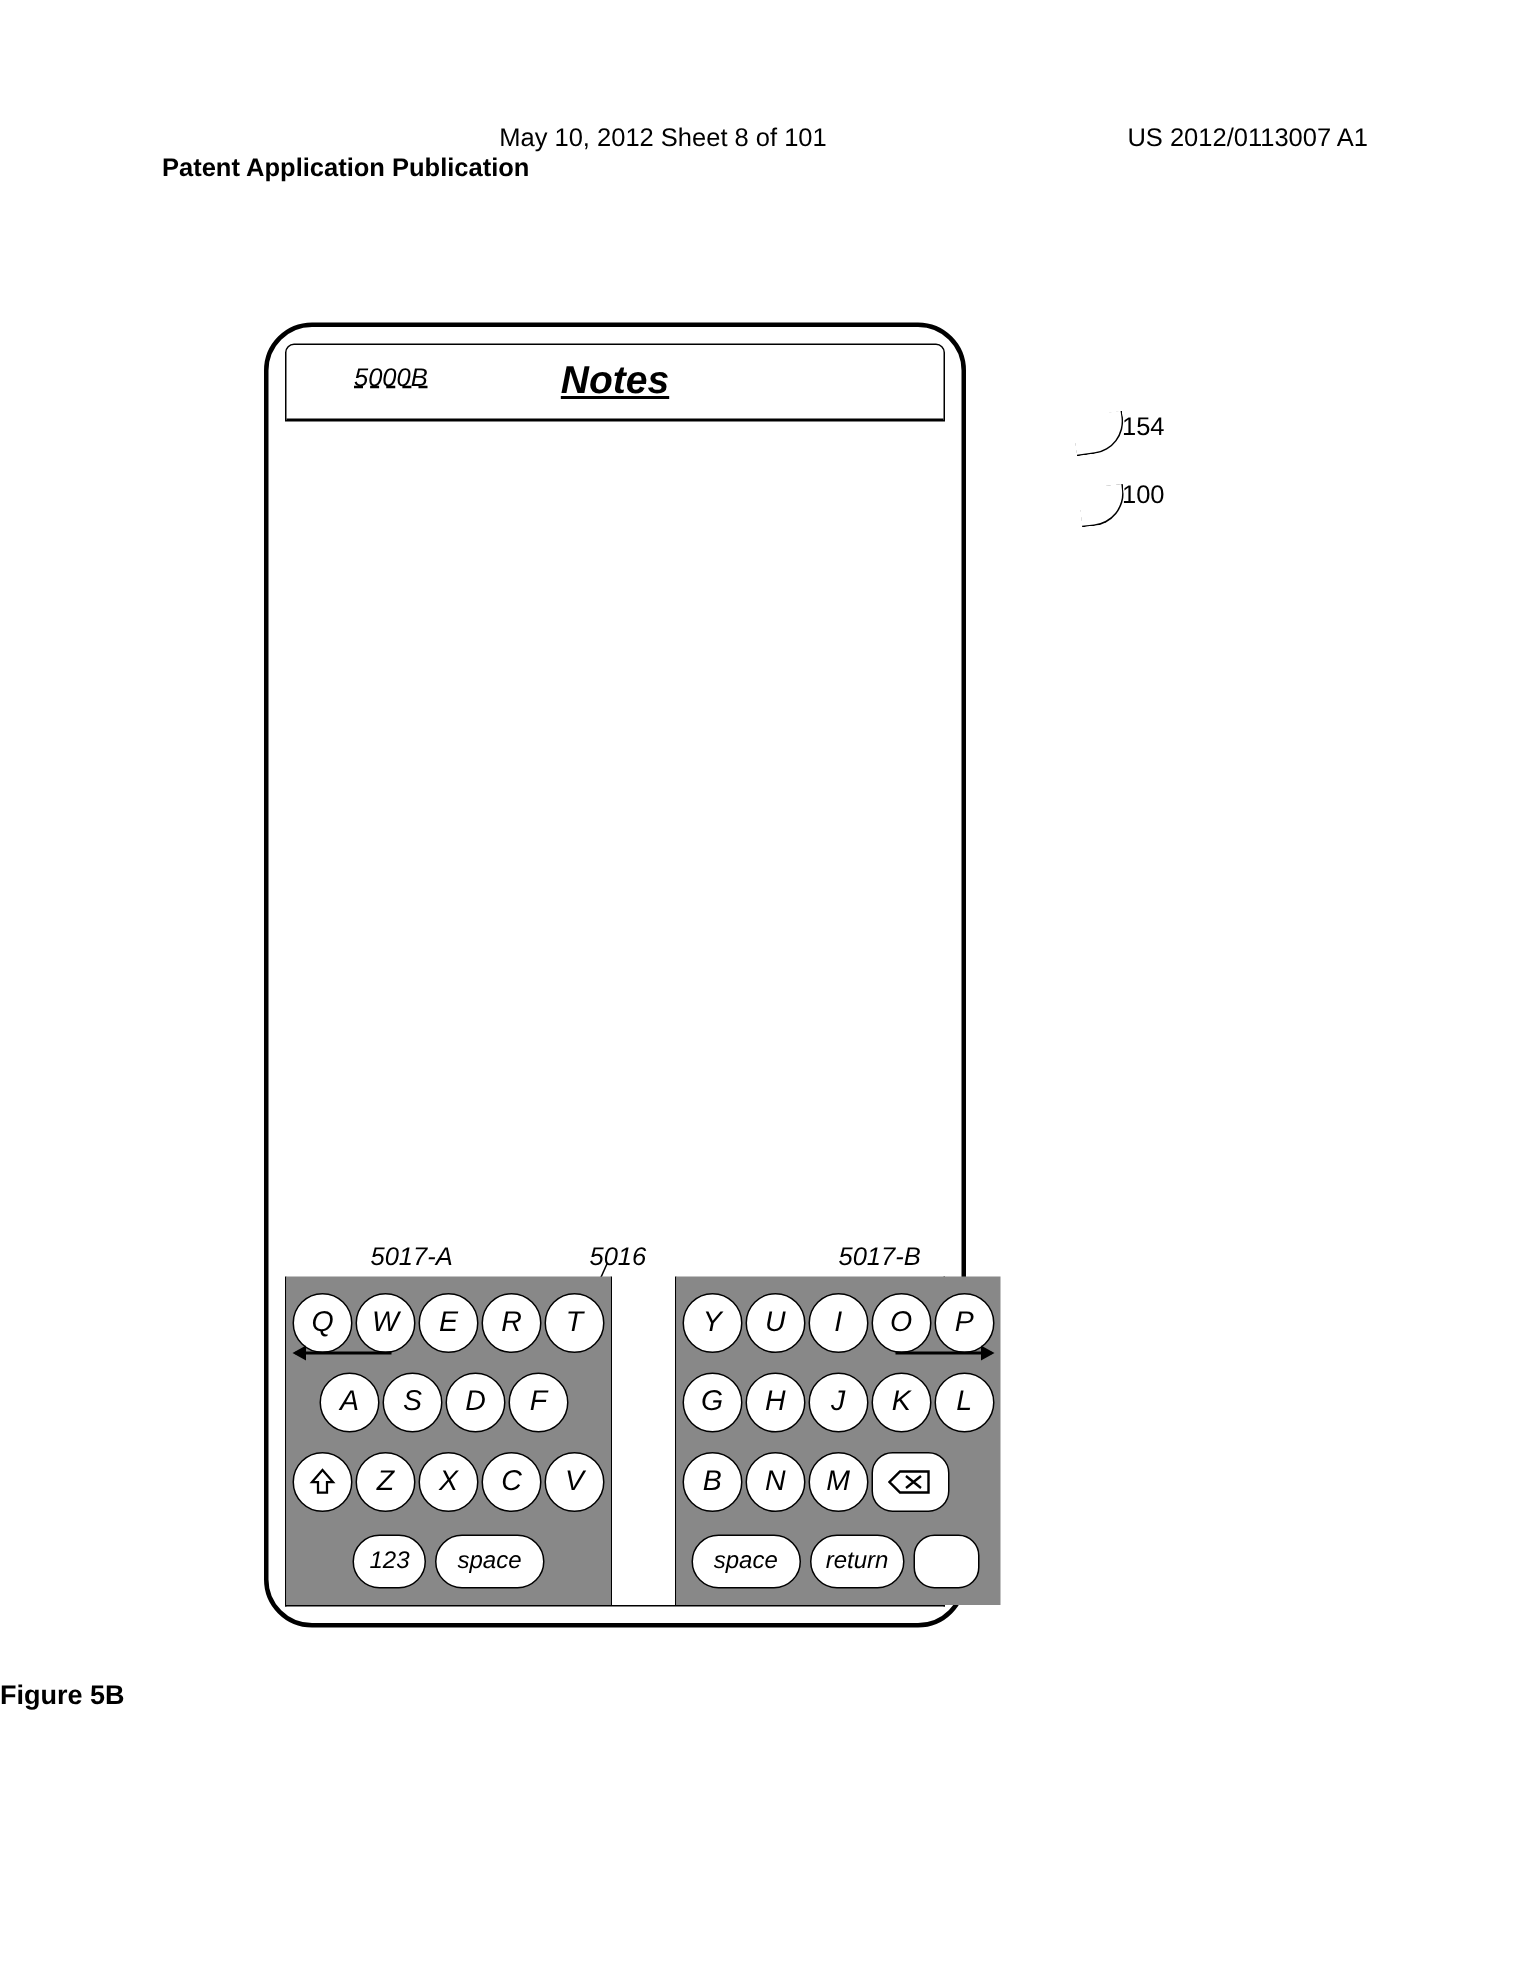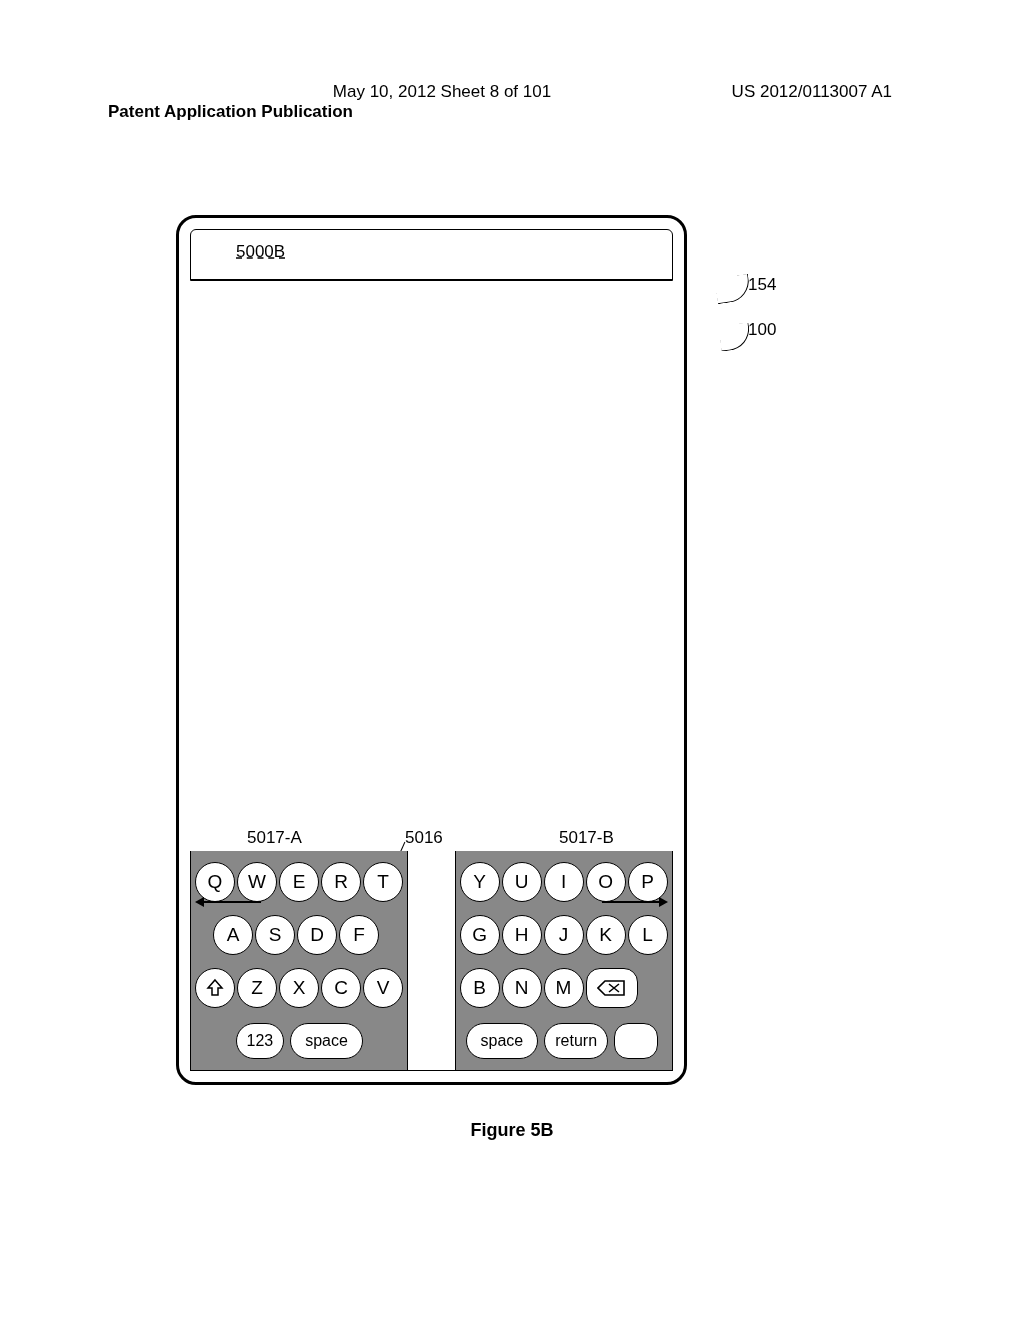--- a/index.html
+++ b/index.html
@@ -31,7 +31,7 @@
   }
   .header-right {
     position: absolute;
-    right: 132px;
+    right: 112px;
   }
 
   .device-wrap {

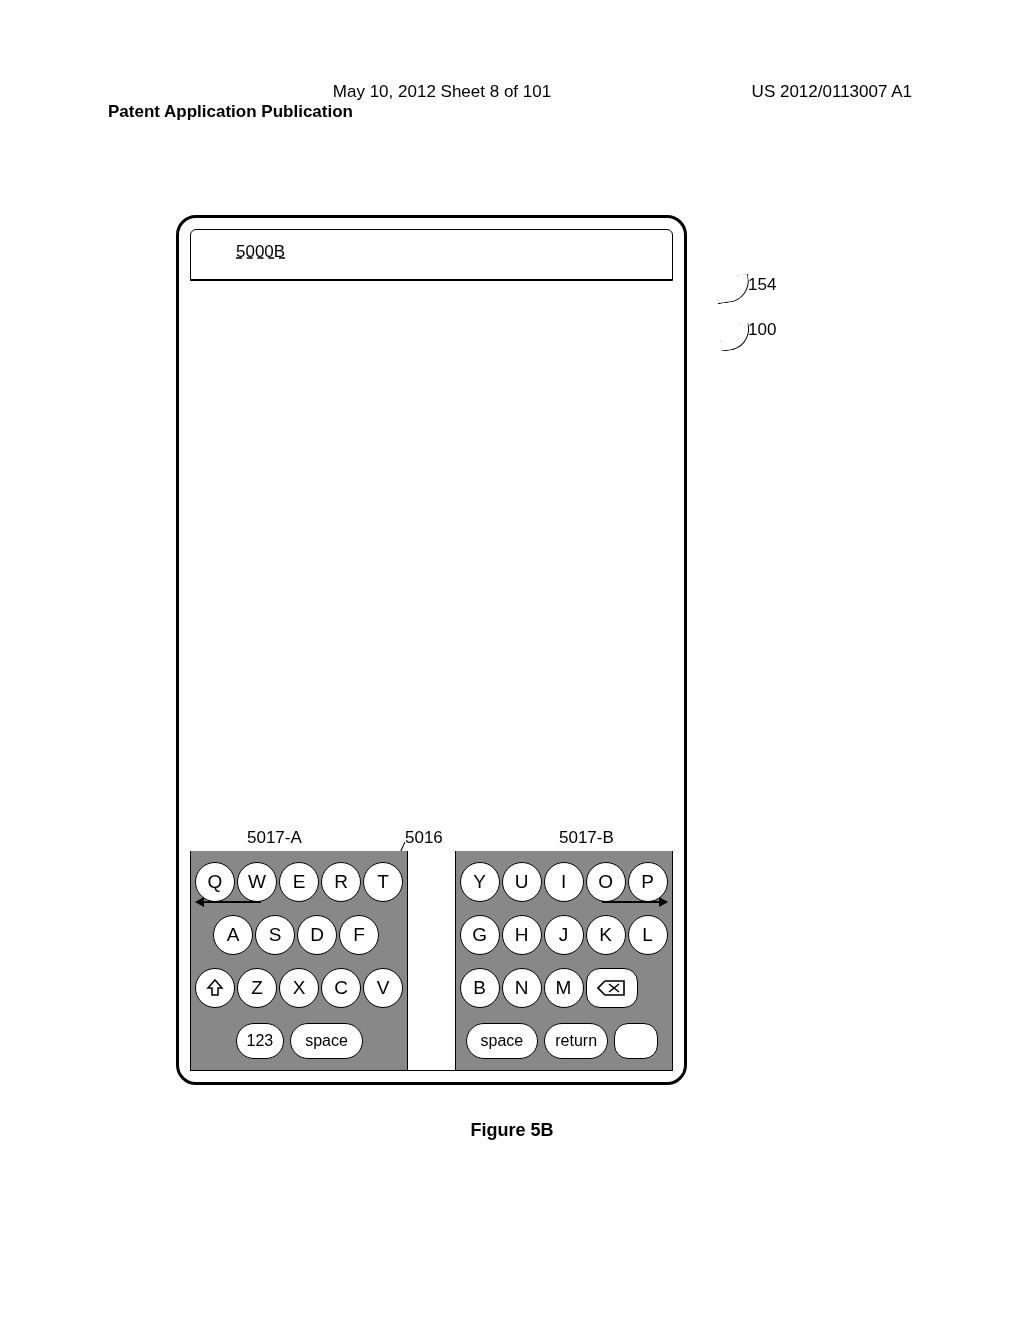--- a/index.html
+++ b/index.html
@@ -42,12 +42,13 @@
     height: 870px;
   }
   .device-body {
-    width: 511px;
+    width: 468px;
     height: 870px;
     border: 3px solid #000;
-    border-radius: 20px;
+    border-radius: 32px;
     background: #fff;
     position: relative;
+    font-style: italic;
   }
   .screen {
     position: absolute;

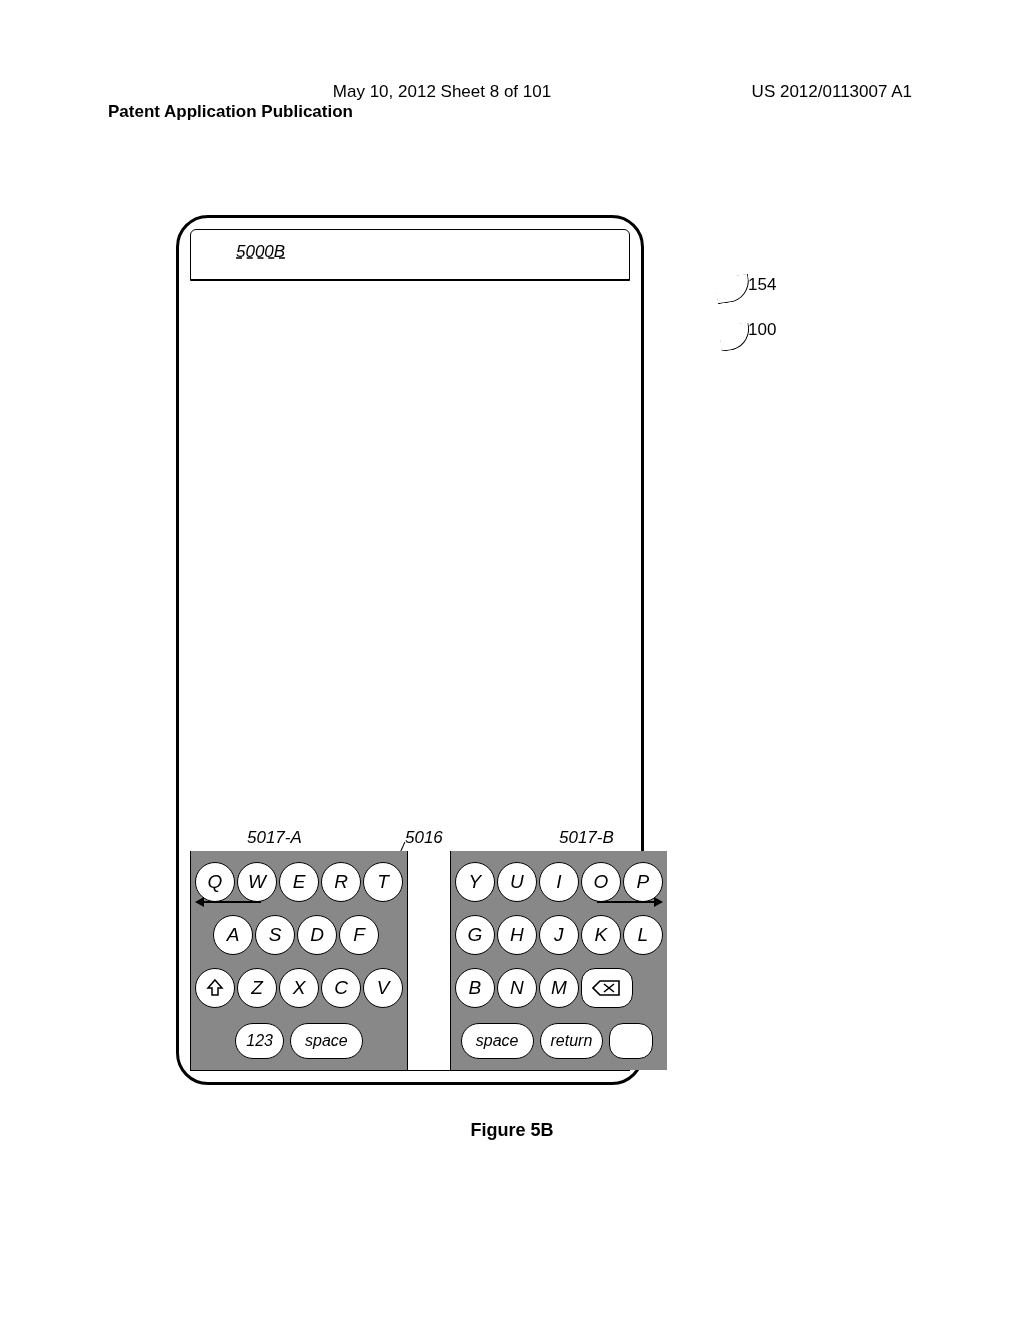--- a/index.html
+++ b/index.html
@@ -243,6 +243,7 @@
     <div class="screen">
       <div class="title-bar">
         <span class="title-ref">5000B</span>
+        <span class="title-main">Notes</span>
       </div>
     </div>
 

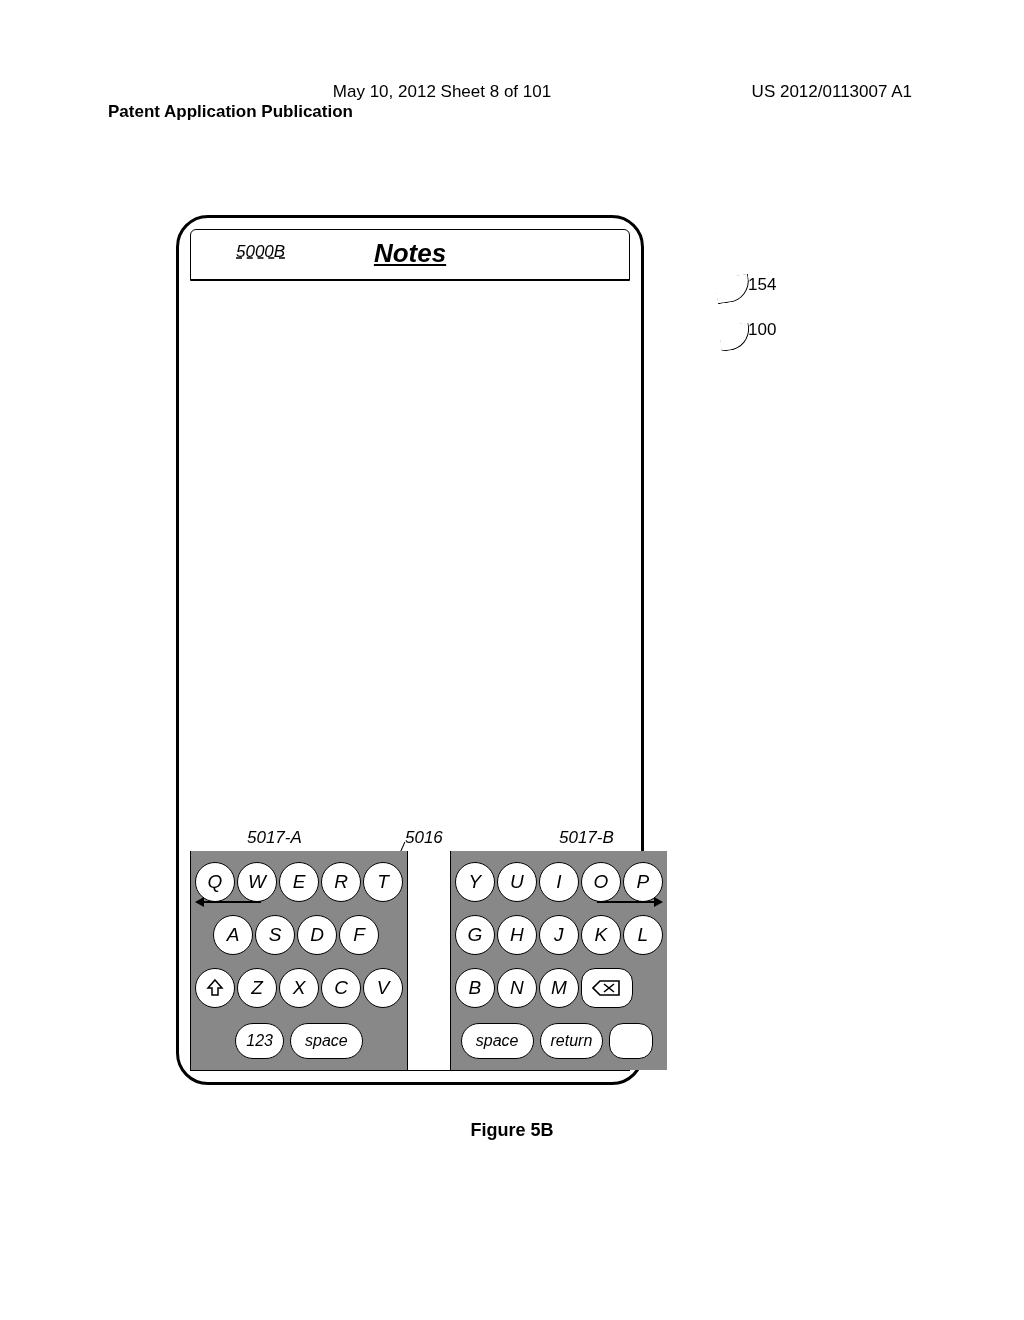--- a/index.html
+++ b/index.html
@@ -135,7 +135,7 @@
     font-size: 17px;
   }
   .lbl-5017a { position: absolute; left: 68px; text-align: center; }
-  .lbl-5016  { position: absolute; left: 226px; text-align: right; }
+  .lbl-5016  { position: absolute; left: 214px; text-align: right; }
   .lbl-5017b { position: absolute; left: 380px; }
   .tick-5016 {
     position: absolute;

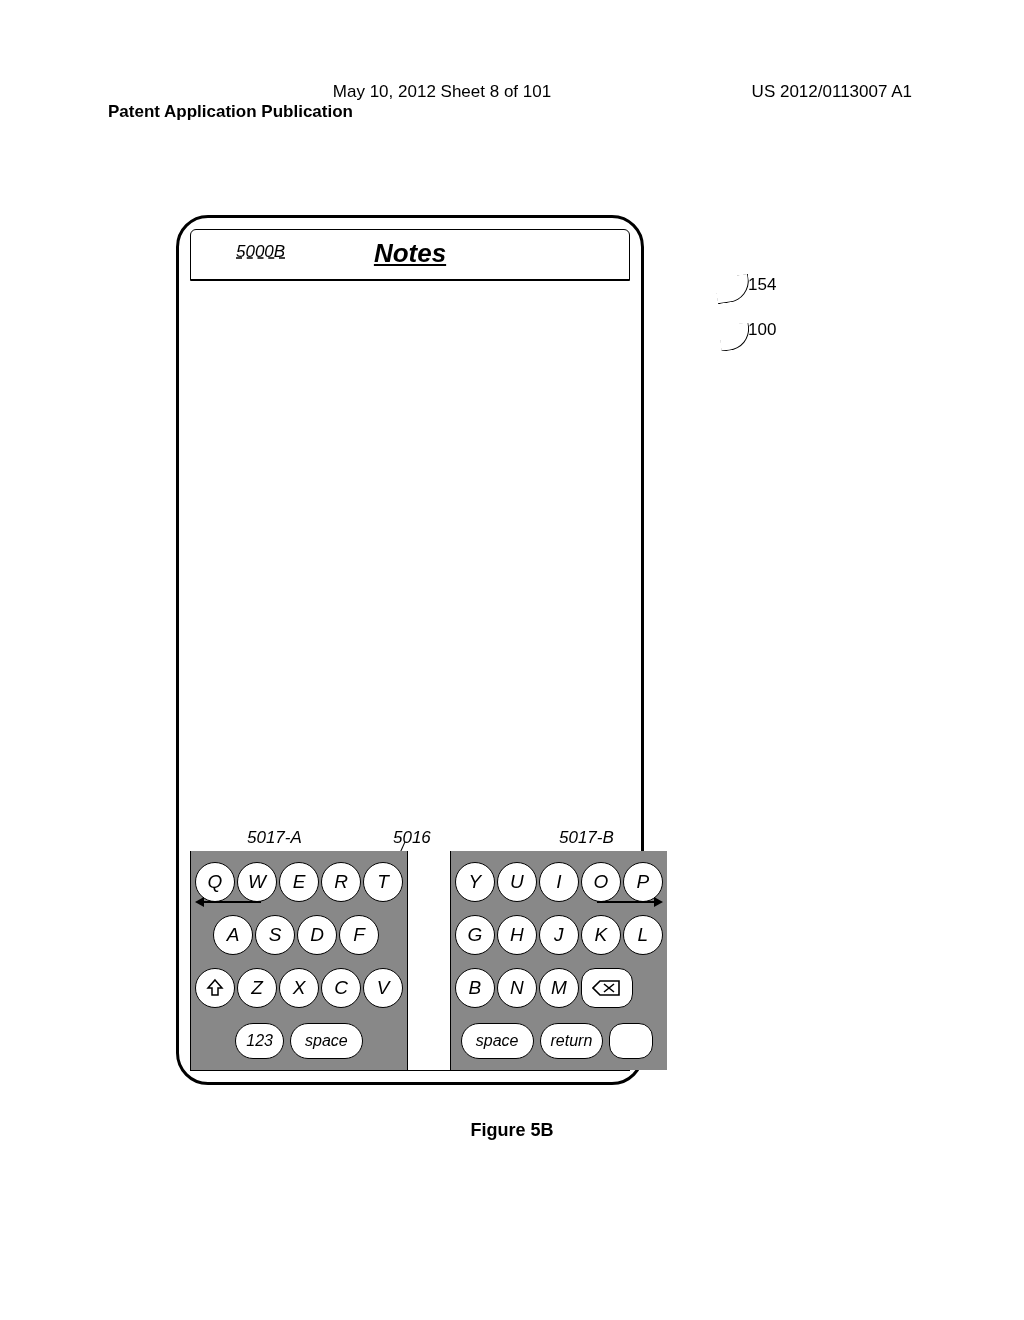--- a/index.html
+++ b/index.html
@@ -223,7 +223,6 @@
     position: absolute;
     top: 1120px;
     left: 0; width: 1024px;
-    text-align: center;
     font-size: 18px;
     font-weight: bold;
   }

